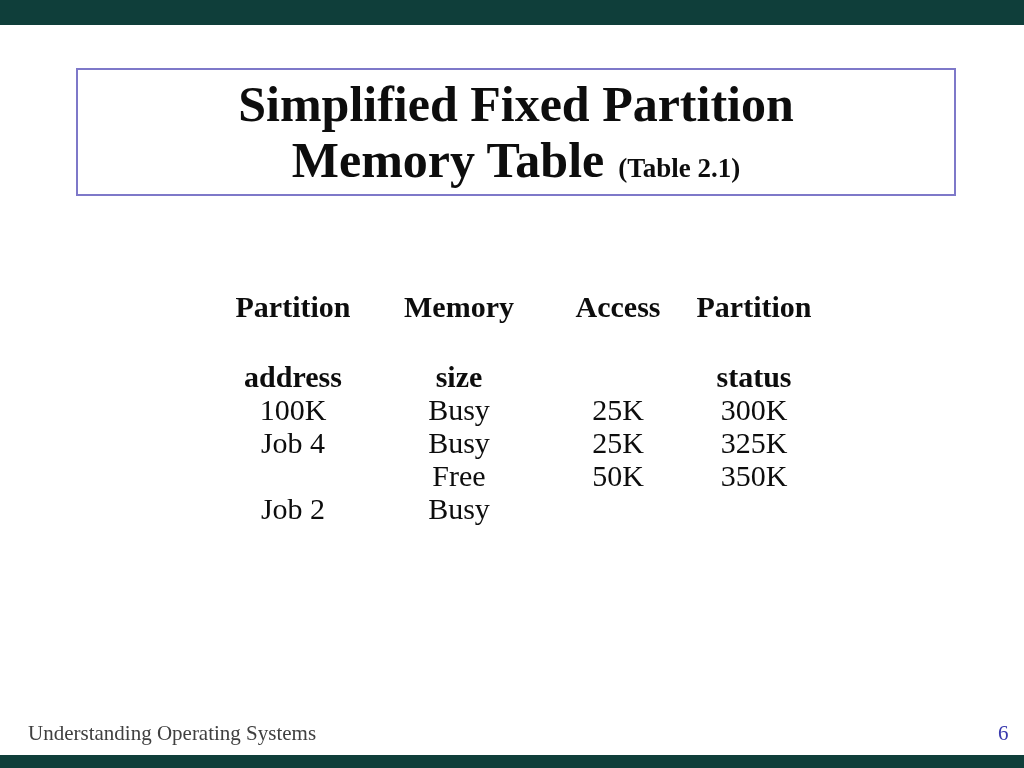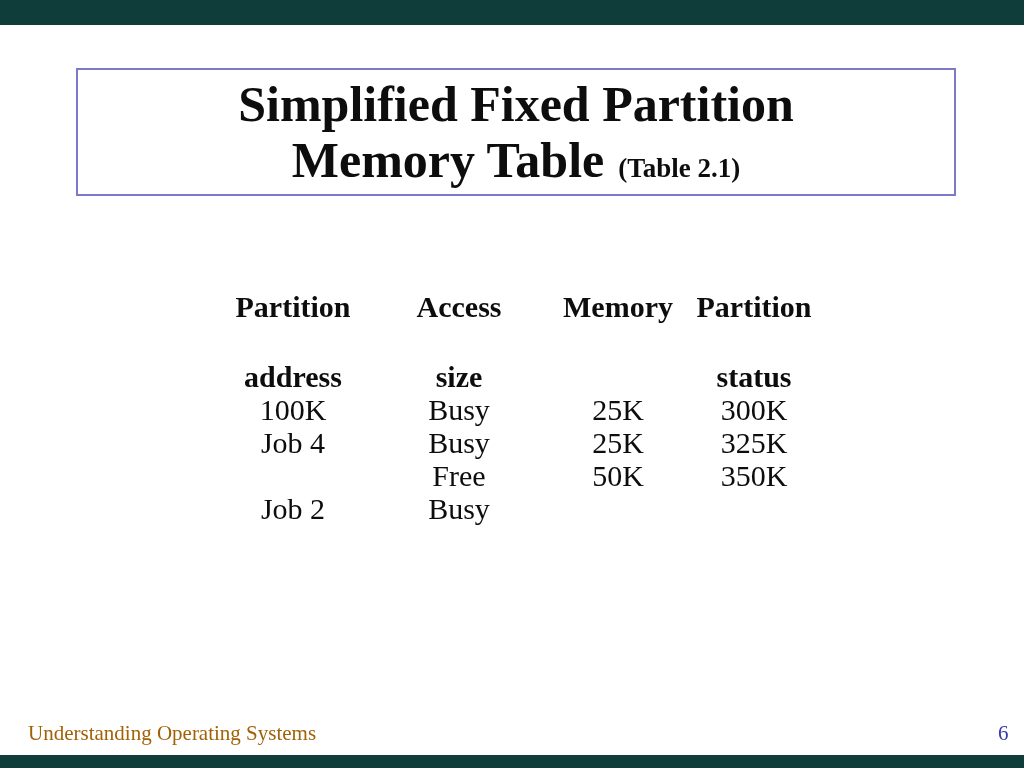--- a/index.html
+++ b/index.html
@@ -84,8 +84,8 @@
 
 <div class="mem-table">
   <div class="cell hdr">Partition</div>
+  <div class="cell hdr">Memory</div>
   <div class="cell hdr">Access</div>
-  <div class="cell hdr">Memory</div>
   <div class="cell hdr">Partition</div>
 
   <div class="cell hdr">address</div>

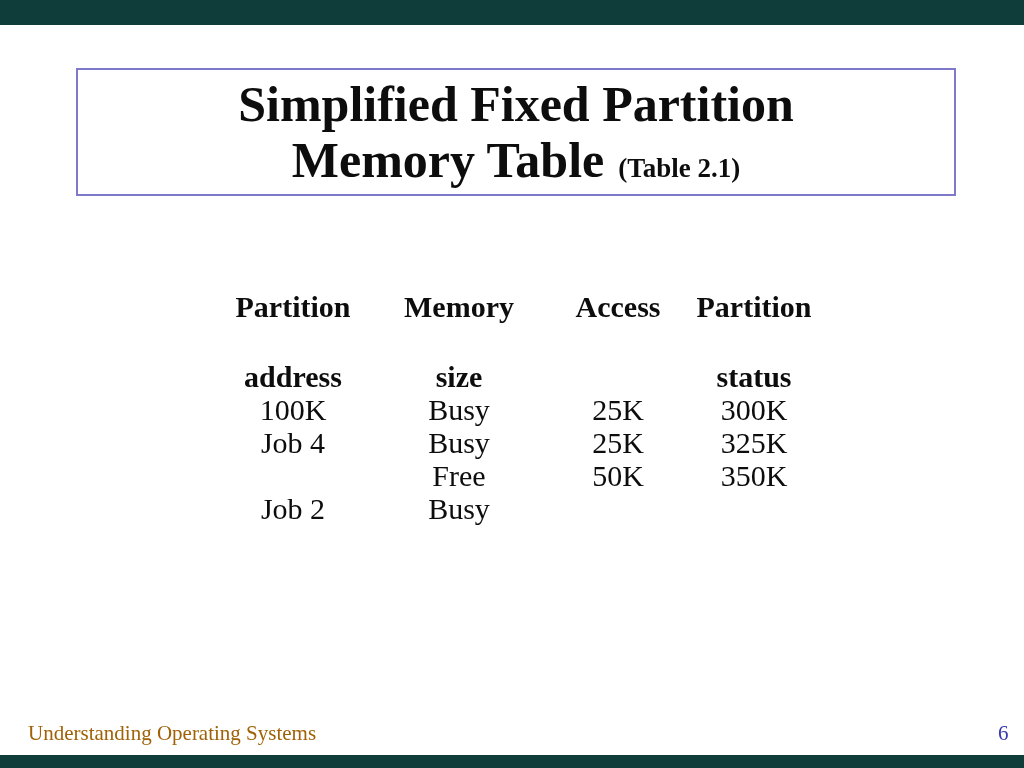--- a/index.html
+++ b/index.html
@@ -61,7 +61,7 @@
     left: 28px; top: 721px;
     font-size: 21px;
     line-height: 24px;
-    color: #a16207;
+    color: #404040;
     white-space: nowrap;
   }
   .slide-number {

